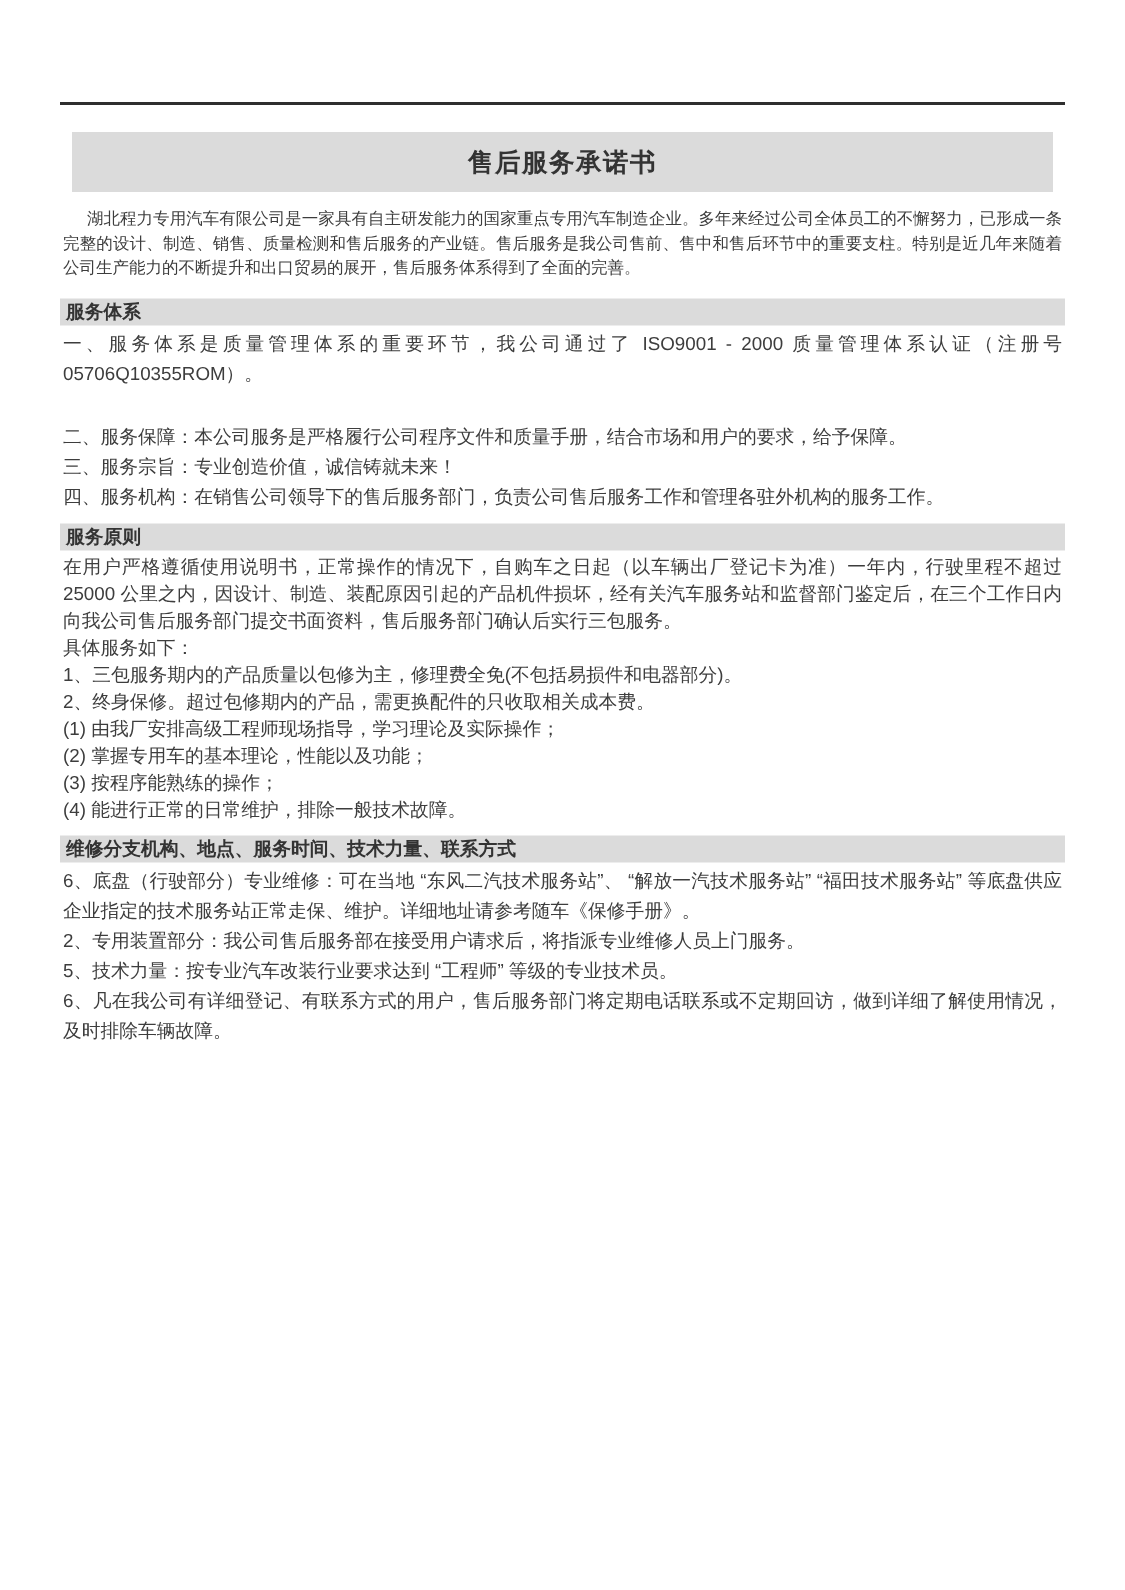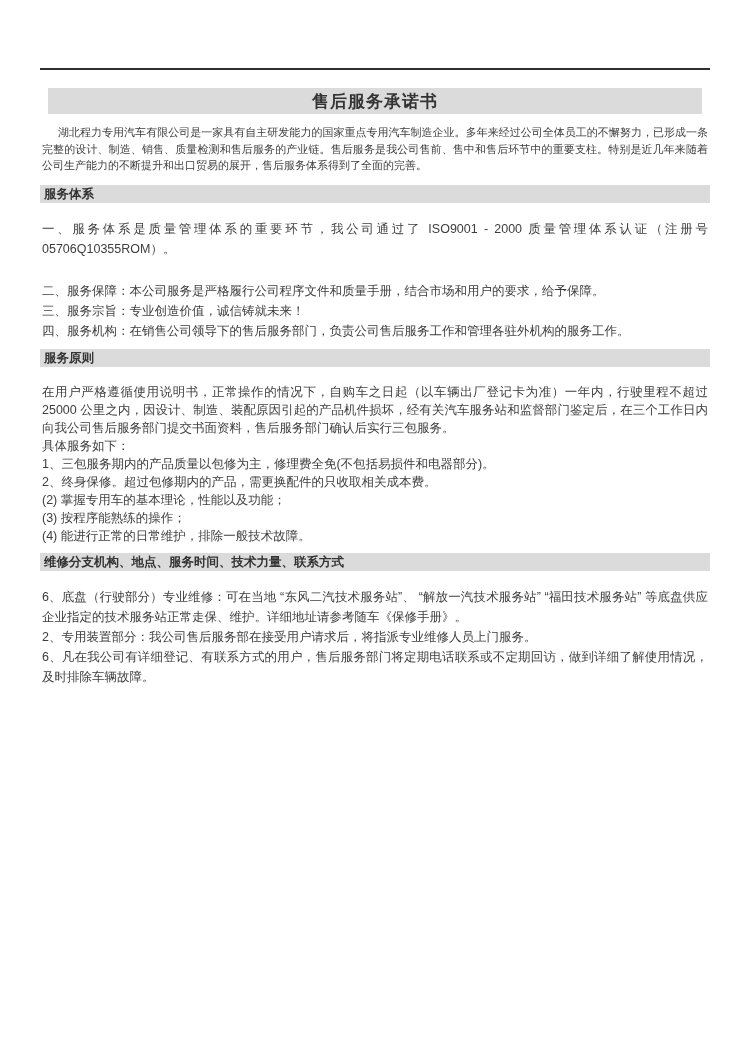--- a/index.html
+++ b/index.html
@@ -26,7 +26,7 @@
   }
   .title-bar {
     margin: 18px 6px 0 6px;
-    height: 26px;
+    height: 40px;
     background: #dbdbdb;
     display: flex;
     align-items: center;

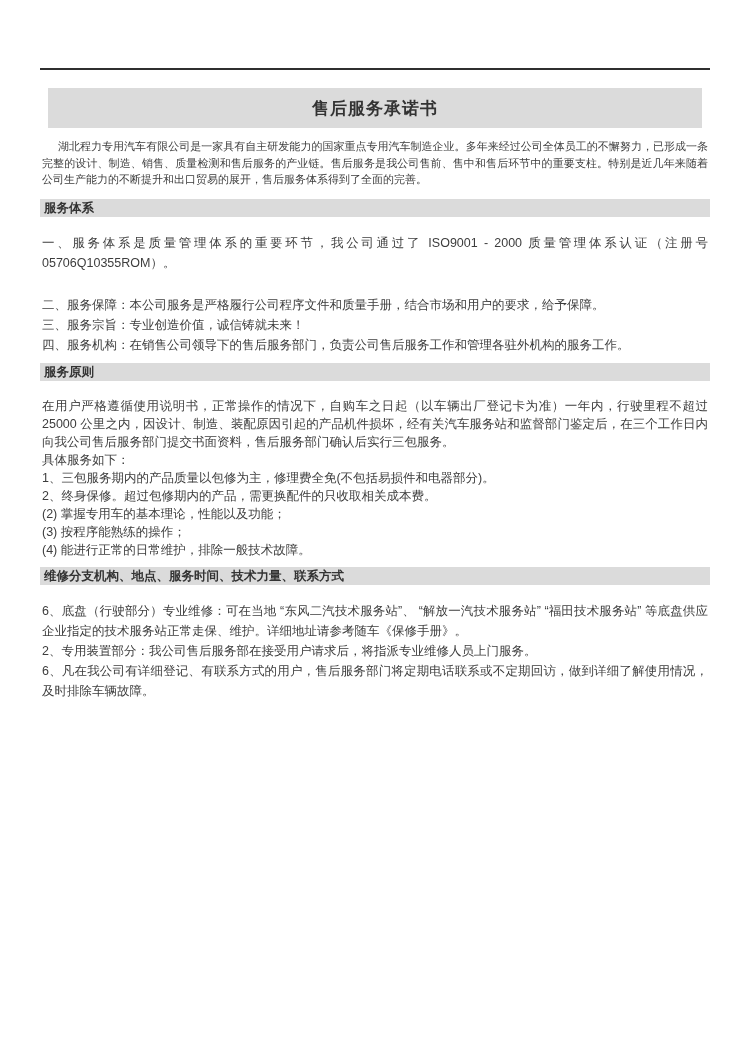--- a/index.html
+++ b/index.html
@@ -51,7 +51,7 @@
     height: 18px;
     line-height: 18px;
     padding: 0 4px;
-    margin: 0 -2px 16px -2px;
+    margin: 0 -2px 2px -2px;
     font-size: 12.5px;
     font-weight: bold;
     color: #333333;

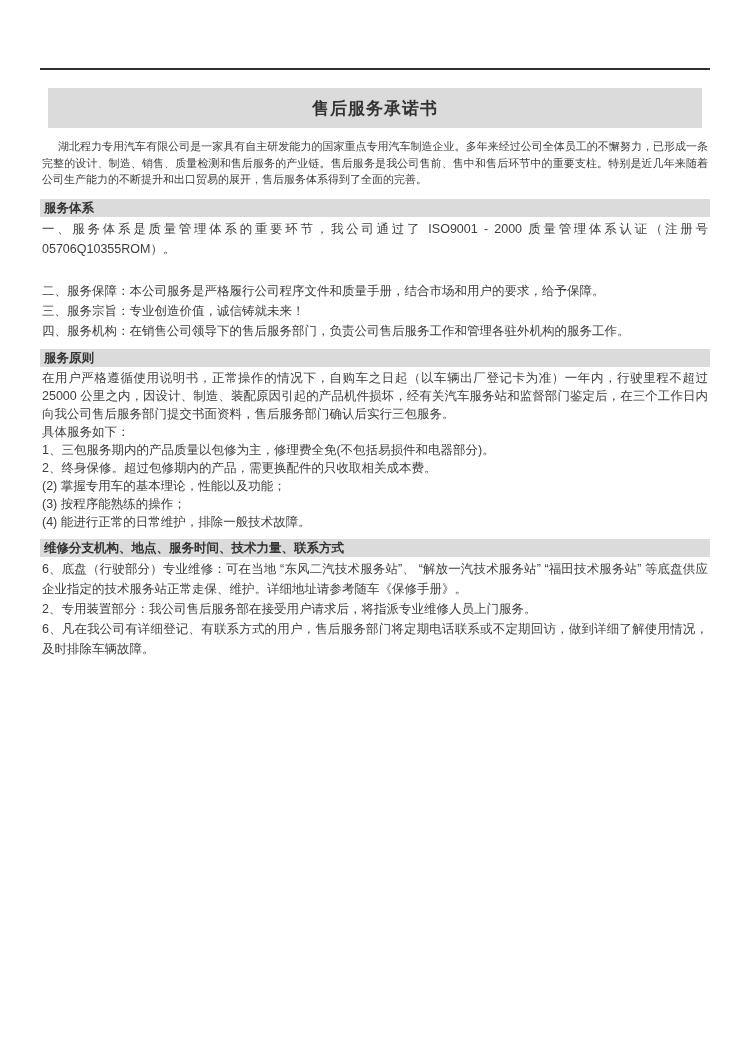--- a/index.html
+++ b/index.html
@@ -102,6 +102,7 @@
       <p class="body">具体服务如下：</p>
       <p class="body">1、三包服务期内的产品质量以包修为主，修理费全免(不包括易损件和电器部分)。</p>
       <p class="body">2、终身保修。超过包修期内的产品，需更换配件的只收取相关成本费。</p>
+      <p class="body">(1) 由我厂安排高级工程师现场指导，学习理论及实际操作；</p>
       <p class="body">(2) 掌握专用车的基本理论，性能以及功能；</p>
       <p class="body">(3) 按程序能熟练的操作；</p>
       <p class="body">(4) 能进行正常的日常维护，排除一般技术故障。</p>

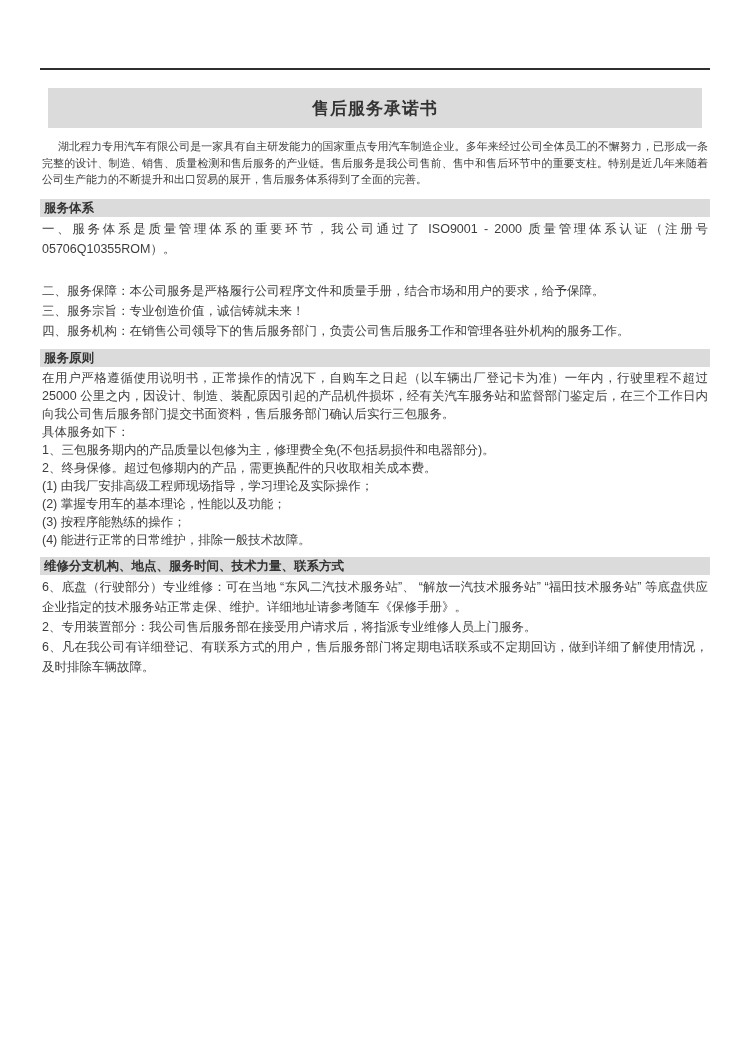--- a/index.html
+++ b/index.html
@@ -114,6 +114,7 @@
       </div>
       <p class="body">6、底盘（行驶部分）专业维修：可在当地 “东风二汽技术服务站”、 “解放一汽技术服务站” “福田技术服务站” 等底盘供应企业指定的技术服务站正常走保、维护。详细地址请参考随车《保修手册》。</p>
       <p class="body">2、专用装置部分：我公司售后服务部在接受用户请求后，将指派专业维修人员上门服务。</p>
+      <p class="body">5、技术力量：按专业汽车改装行业要求达到 “工程师” 等级的专业技术员。</p>
       <p class="body">6、凡在我公司有详细登记、有联系方式的用户，售后服务部门将定期电话联系或不定期回访，做到详细了解使用情况，及时排除车辆故障。</p>
     </section>
 

